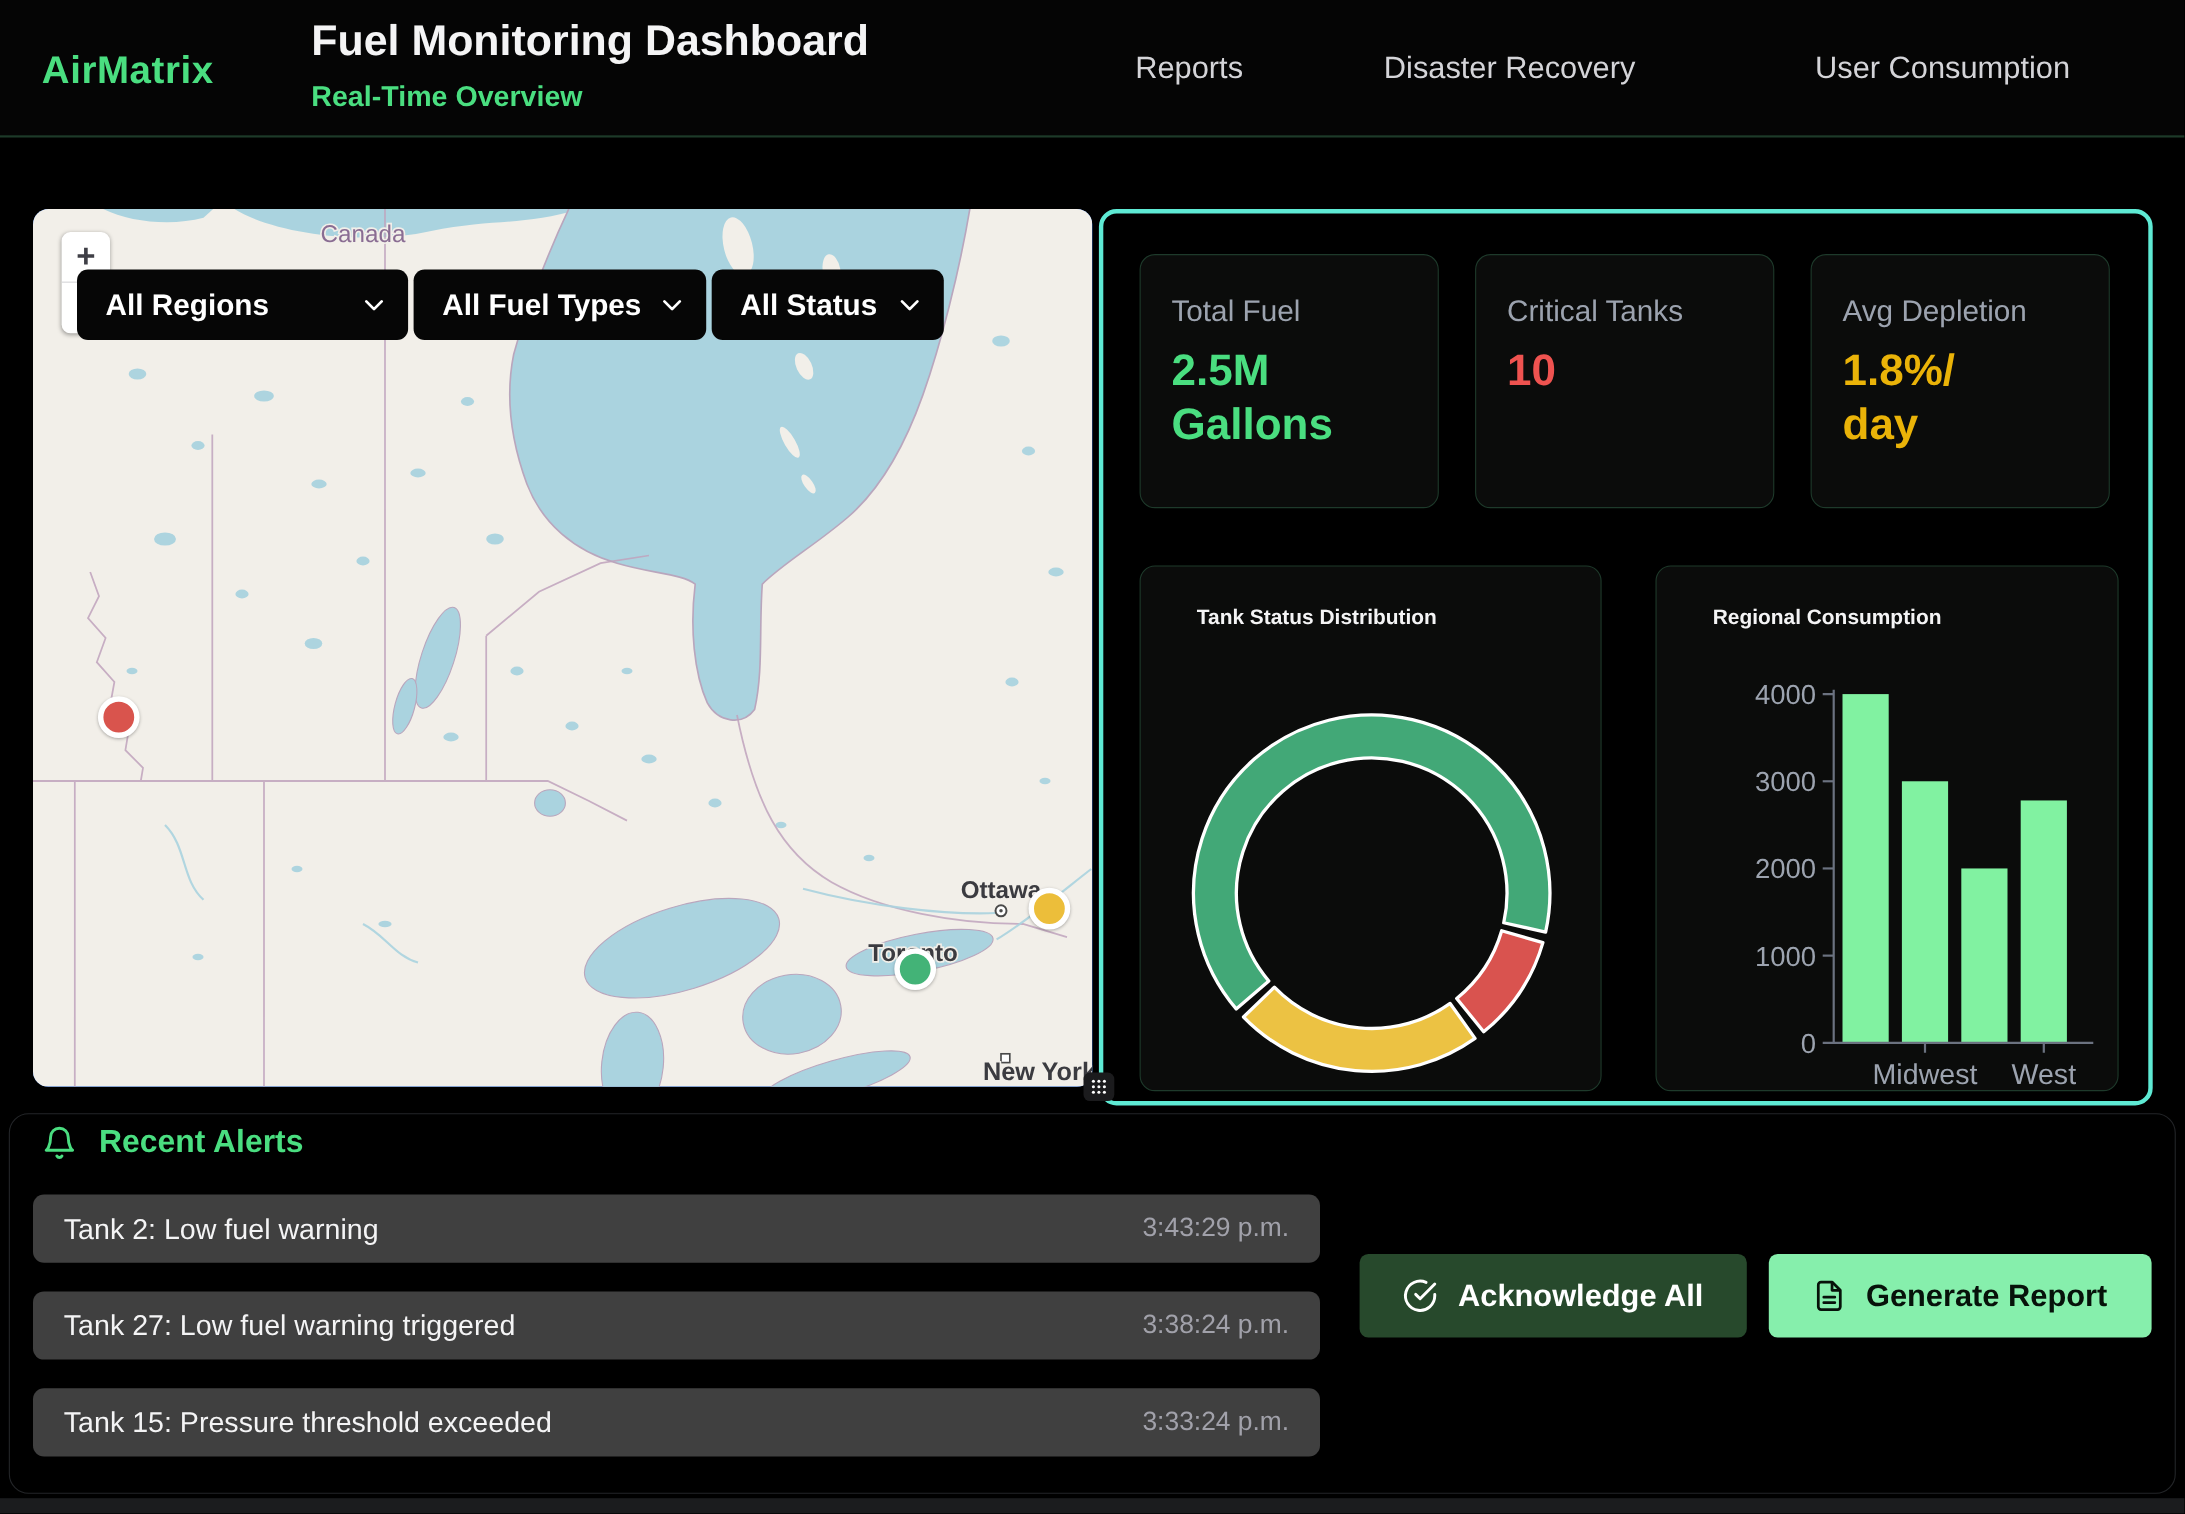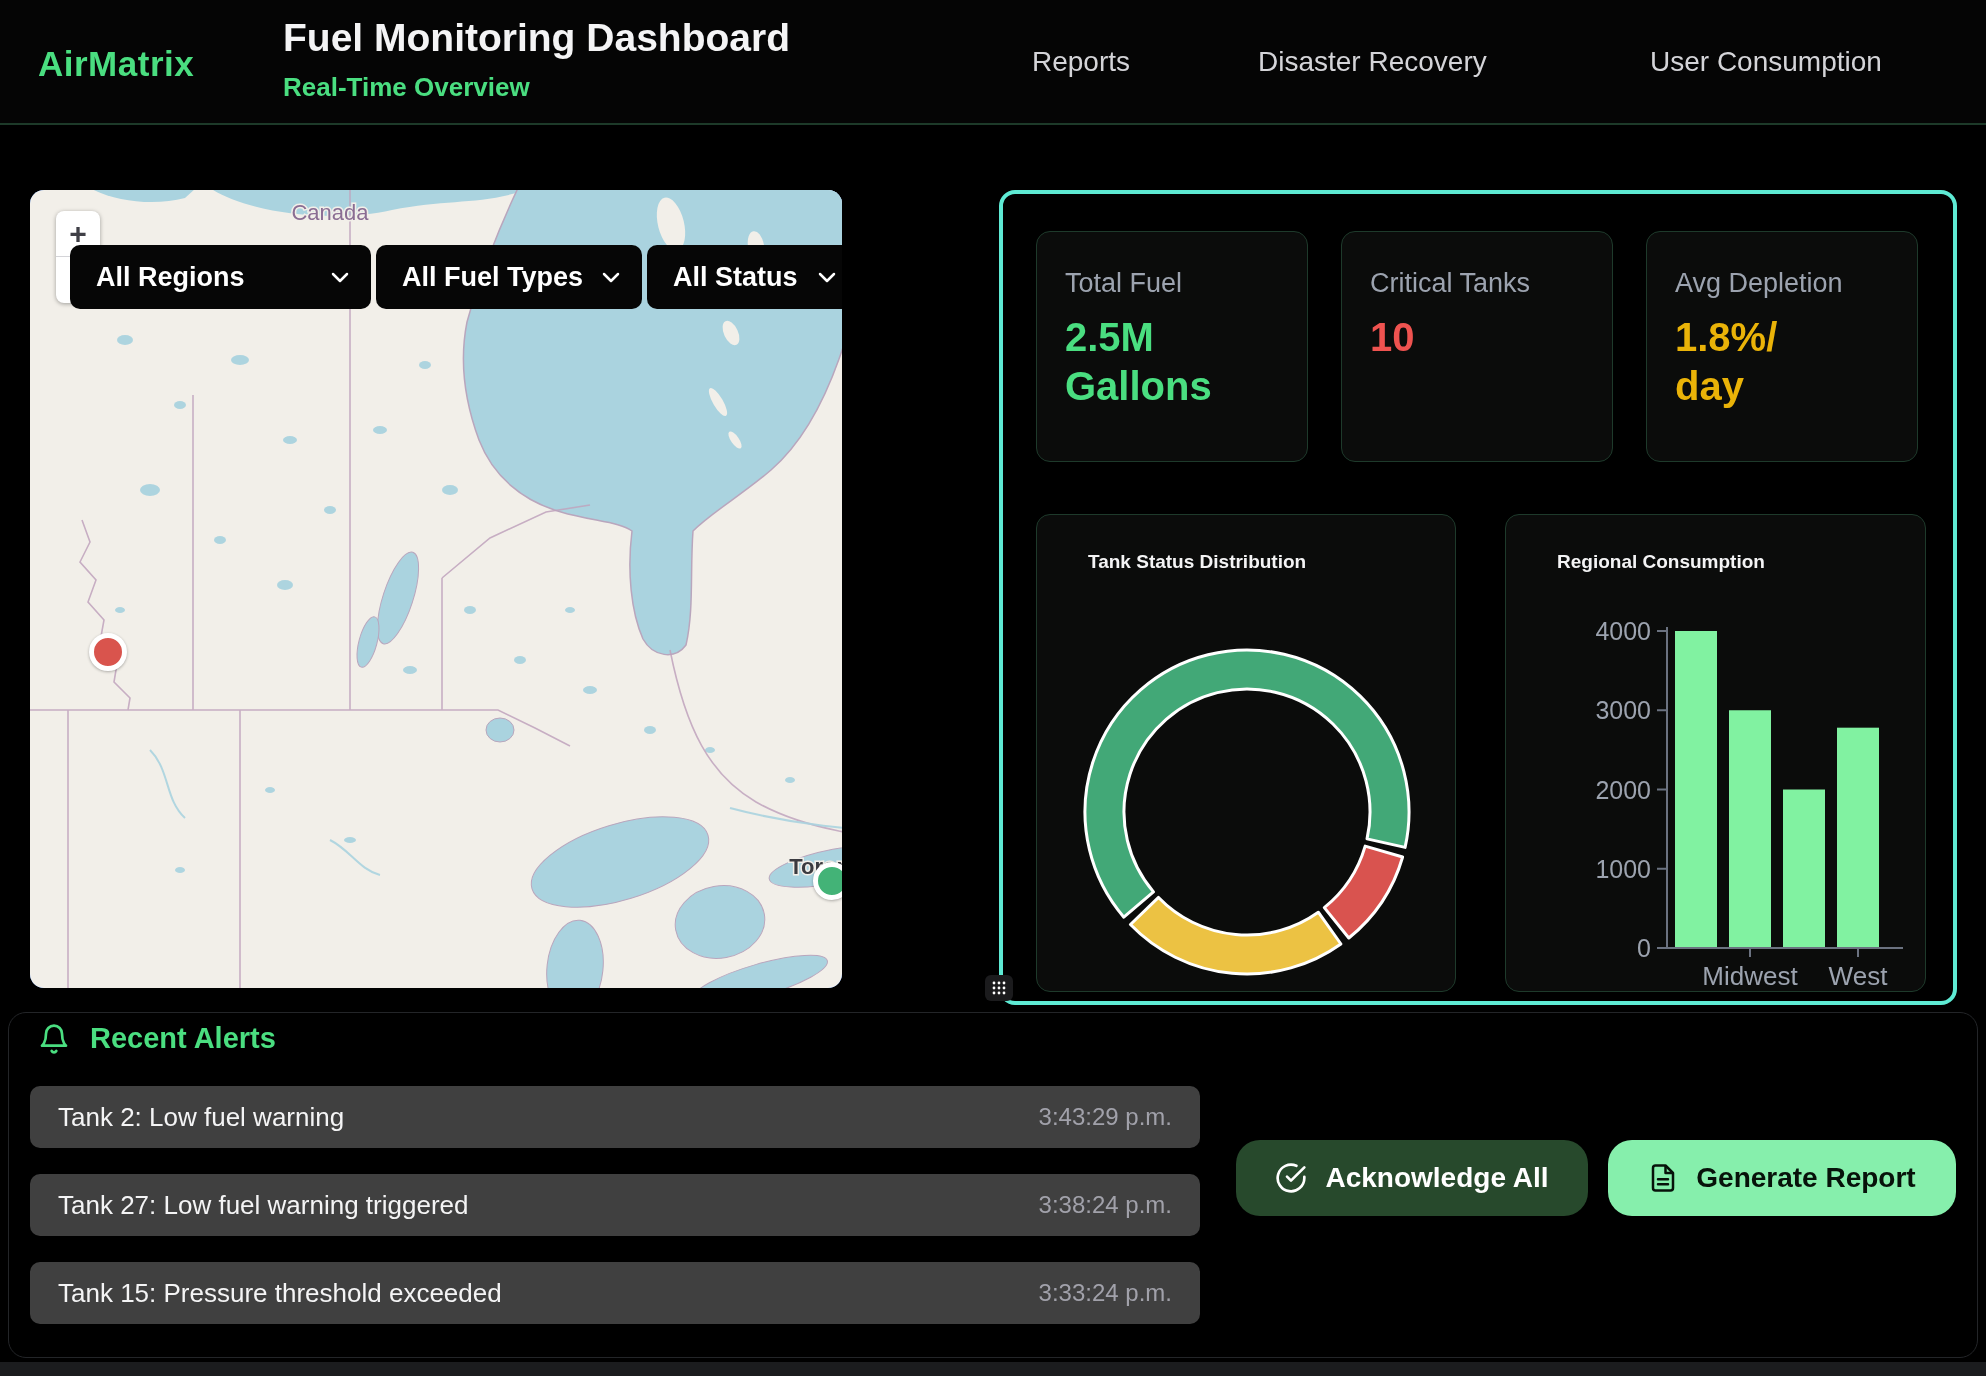--- a/index.html
+++ b/index.html
@@ -18,7 +18,7 @@
   .bottom-strip { position:absolute; left:0; top:1362px; width:1986px; height:14px; background:#1b1c1e; }
 
   
-  .map-card { position:absolute; left:30px; top:190px; width:812px; height:798px; border-radius:14px; overflow:hidden; background:#3b82f6; z-index:2; }
+  .map-card { position:absolute; left:30px; top:190px; width:963px; height:798px; border-radius:14px; overflow:hidden; background:#3b82f6; z-index:2; }
   .map-svg { position:absolute; left:0; top:0; }
   .zoom-ctl { position:absolute; left:26px; top:21px; width:44px; height:92px; background:#fff; border-radius:8px; box-shadow:0 1px 4px rgba(0,0,0,.35); z-index:2; }
   .zoom-btn { width:44px; height:45px; display:flex; align-items:center; justify-content:center; font-size:30px; font-weight:bold; color:#3f3f46; cursor:pointer; }

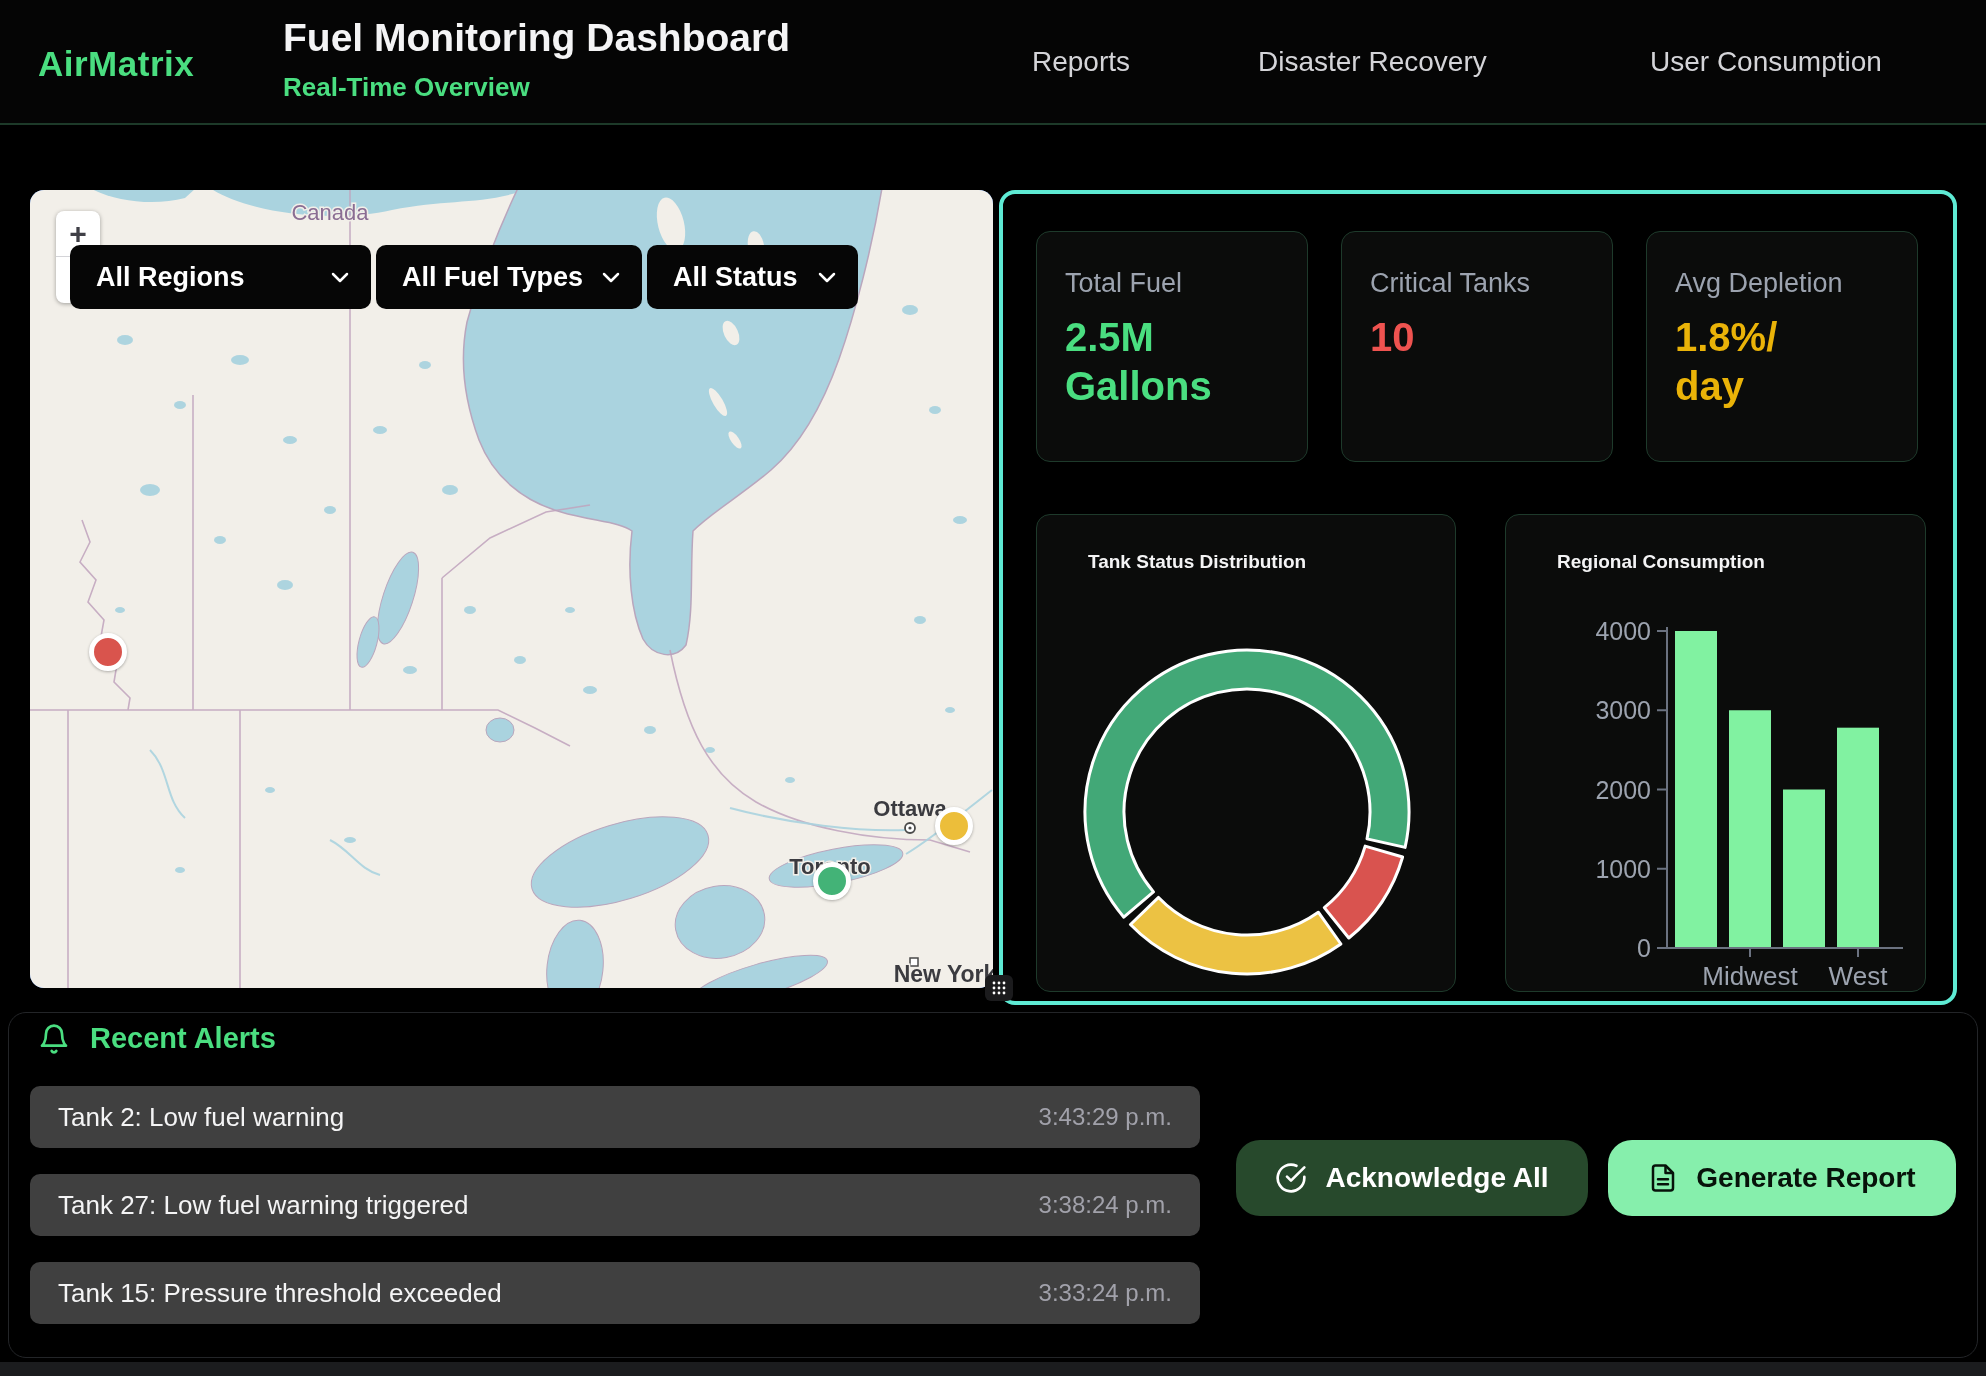--- a/index.html
+++ b/index.html
@@ -50,7 +50,7 @@
   .ar0 { top:1086px; } .ar1 { top:1174px; } .ar2 { top:1262px; }
   .alert-msg { font-size:26px; color:#f4f4f5; }
   .alert-time { font-size:24px; color:#a1a1aa; }
-  .btn { position:absolute; top:1140px; height:76px; border-radius:24px; display:flex; align-items:center; justify-content:center; gap:18px; font-size:28px; font-weight:bold; cursor:pointer; z-index:3; border:none; font-family:"Liberation Sans", sans-serif; }
+  .btn { position:absolute; top:1140px; height:76px; border-radius:8px; display:flex; align-items:center; justify-content:center; gap:18px; font-size:28px; font-weight:bold; cursor:pointer; z-index:3; border:none; font-family:"Liberation Sans", sans-serif; }
   .btn-ack { left:1236px; width:352px; background:#27492c; color:#fff; }
   .btn-gen { left:1608px; width:348px; background:#86efac; color:#07120a; }
 </style>

